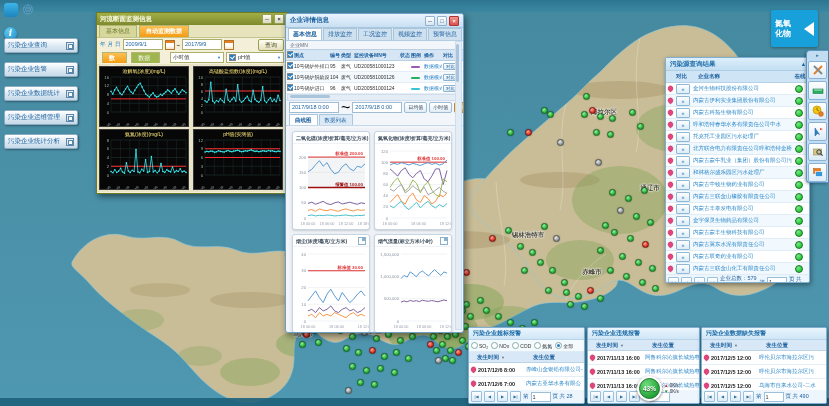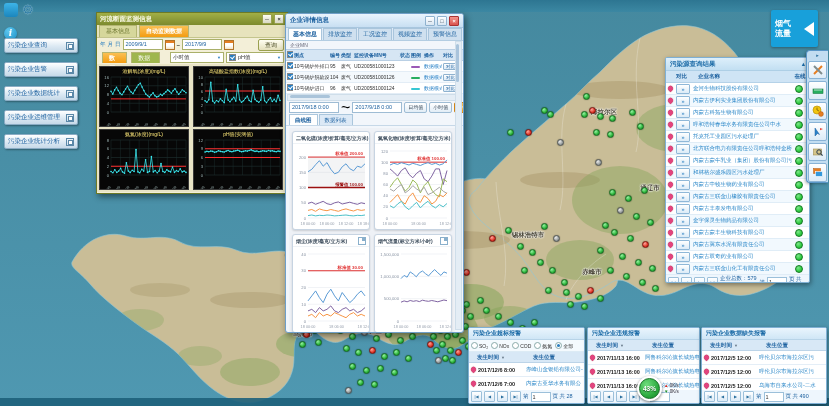--- a/index.html
+++ b/index.html
@@ -982,7 +982,7 @@
   </div>
 
   <div class="cmpbtn">
-    <span class="cmp-txt">烟气流量</span>
+    <span class="cmp-txt">氮氧化物</span>
     <span class="cmp-arrow"></span>
   </div>
 

